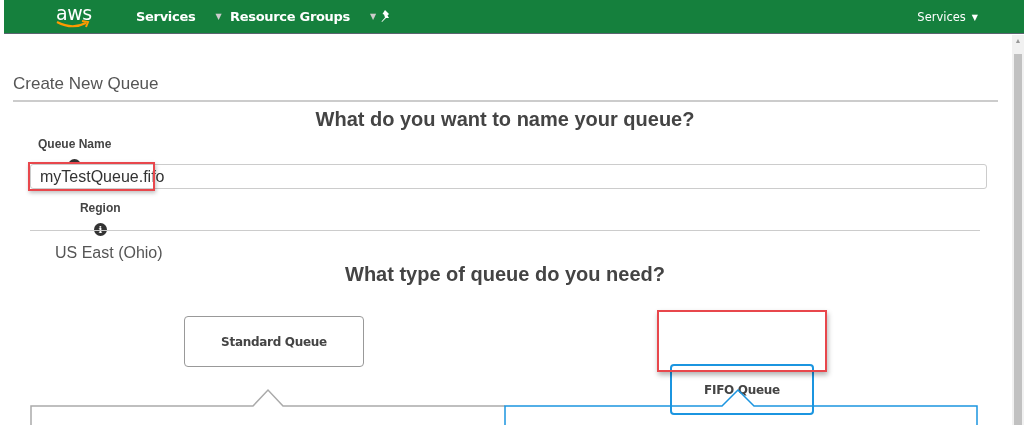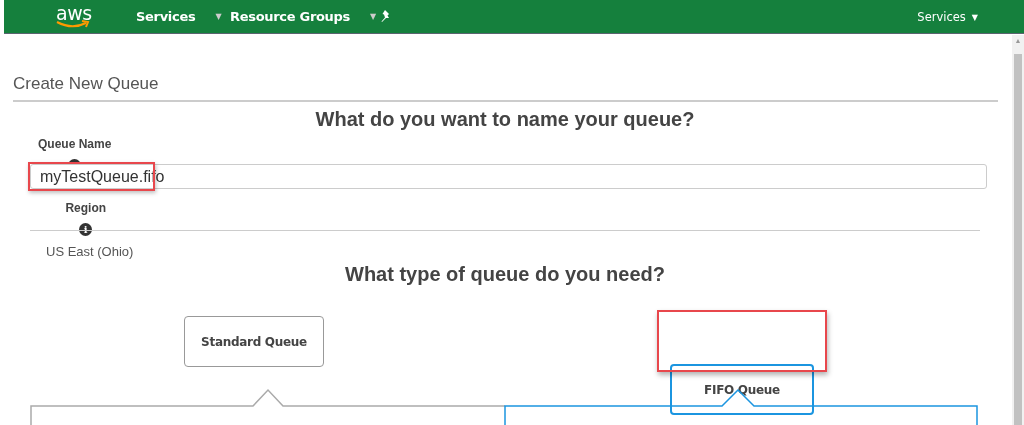--- a/index.html
+++ b/index.html
@@ -44,7 +44,7 @@
   }
   .highlight-input { position: absolute; left: 28px; top: 162px; width: 127px; height: 29px; border: 2px solid #e8474c; box-shadow: 1px 2px 4px rgba(0,0,0,0.25); pointer-events: none; }
 
-  .region-value { font-weight: normal; color: #555; font-size: 13px; margin-left: 8px; }
+  .region-value { font-weight: normal; color: #555; font-size: 16px; margin-left: 17px; }
   .mid-rule { position: absolute; left: 30px; top: 230px; width: 950px; height: 1px; background: #ccc; }
 
   .qbtn {

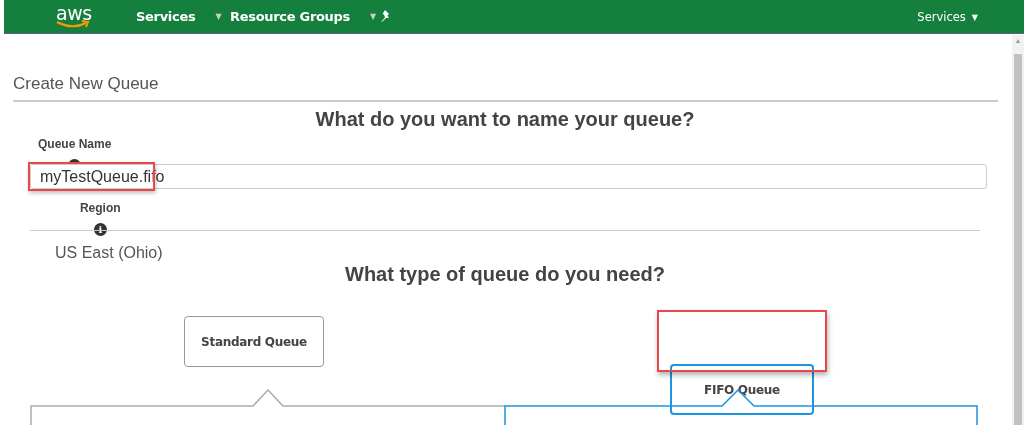--- a/index.html
+++ b/index.html
@@ -52,7 +52,7 @@
     font-size: 12px; font-weight: bold; color: #444; font-family: "DejaVu Sans", sans-serif;
     letter-spacing: -0.3px; display: flex; align-items: center; justify-content: center; cursor: pointer;
   }
-  .std { left: 184px; top: 316px; width: 140px; border: 1px solid #999; }
+  .std { left: 184px; top: 316px; width: 180px; border: 1px solid #999; }
   .fifo { left: 670px; top: 316px; width: 144px; border: 2px solid #1b95e0; margin-top: 48px; }
   .highlight-fifo { position: absolute; left: 657px; top: 310px; width: 170px; height: 62px; border: 2px solid #e8474c; box-shadow: 1px 3px 5px rgba(0,0,0,0.3); pointer-events: none; }
 

